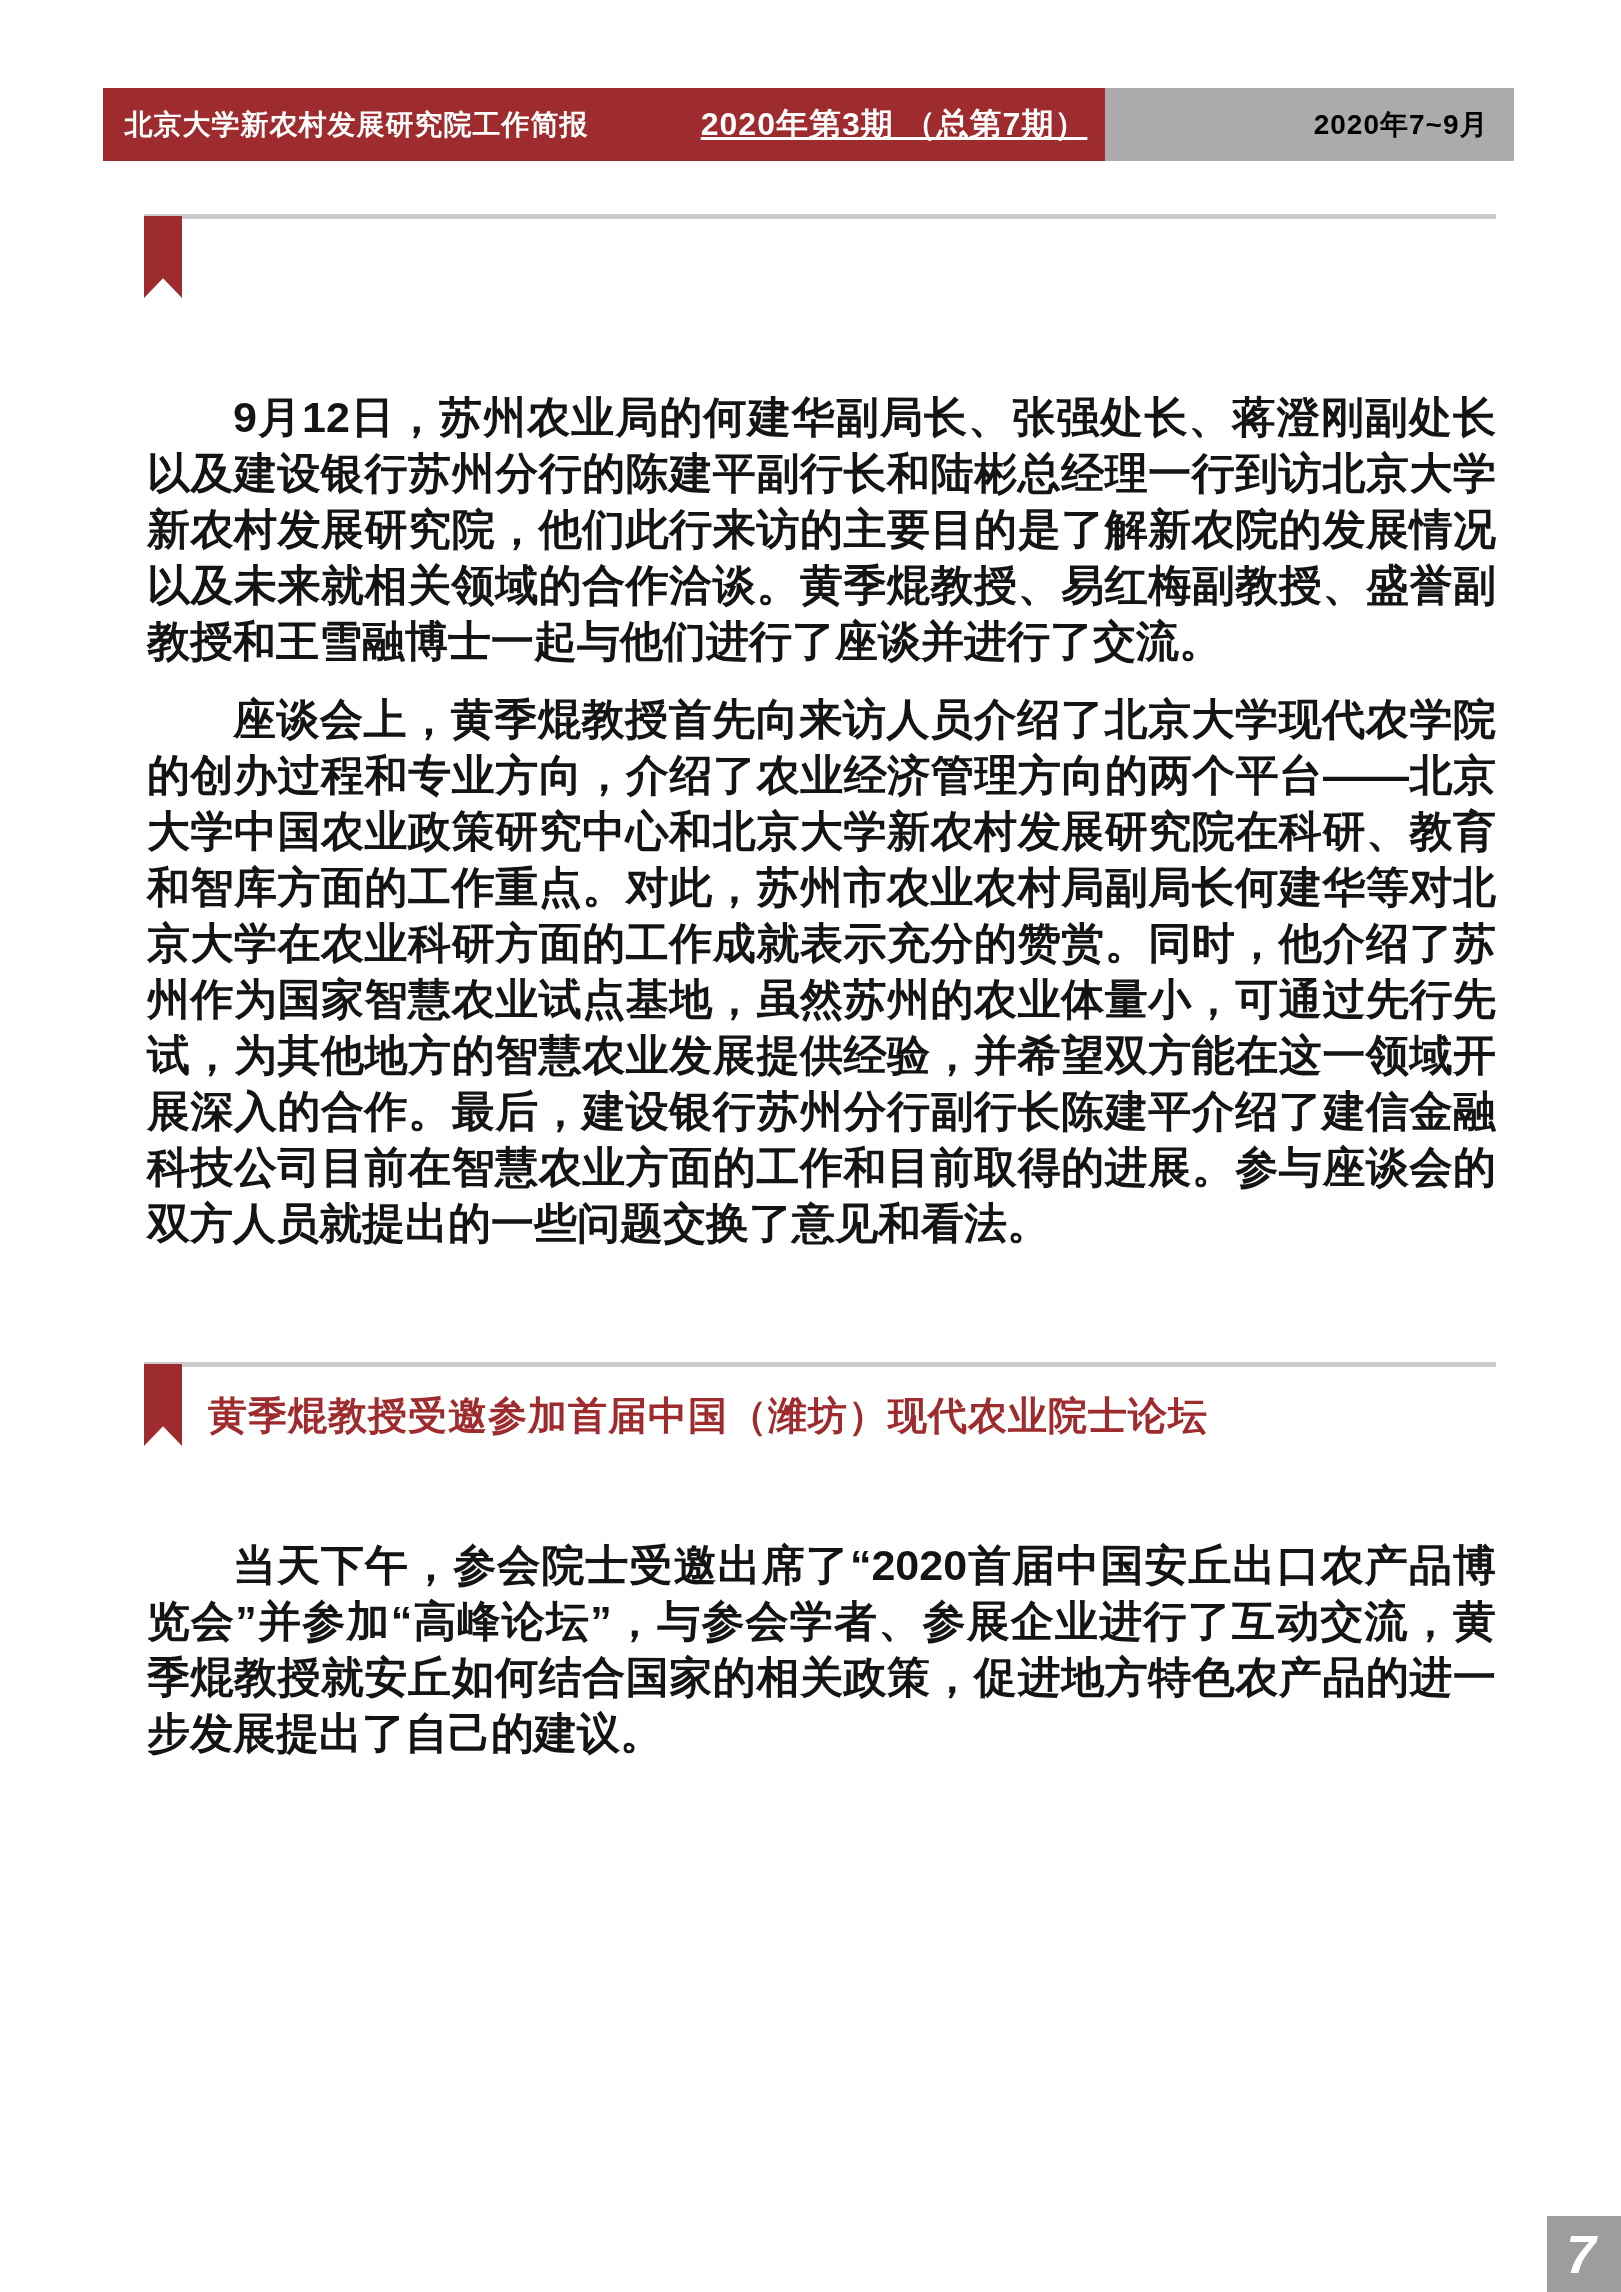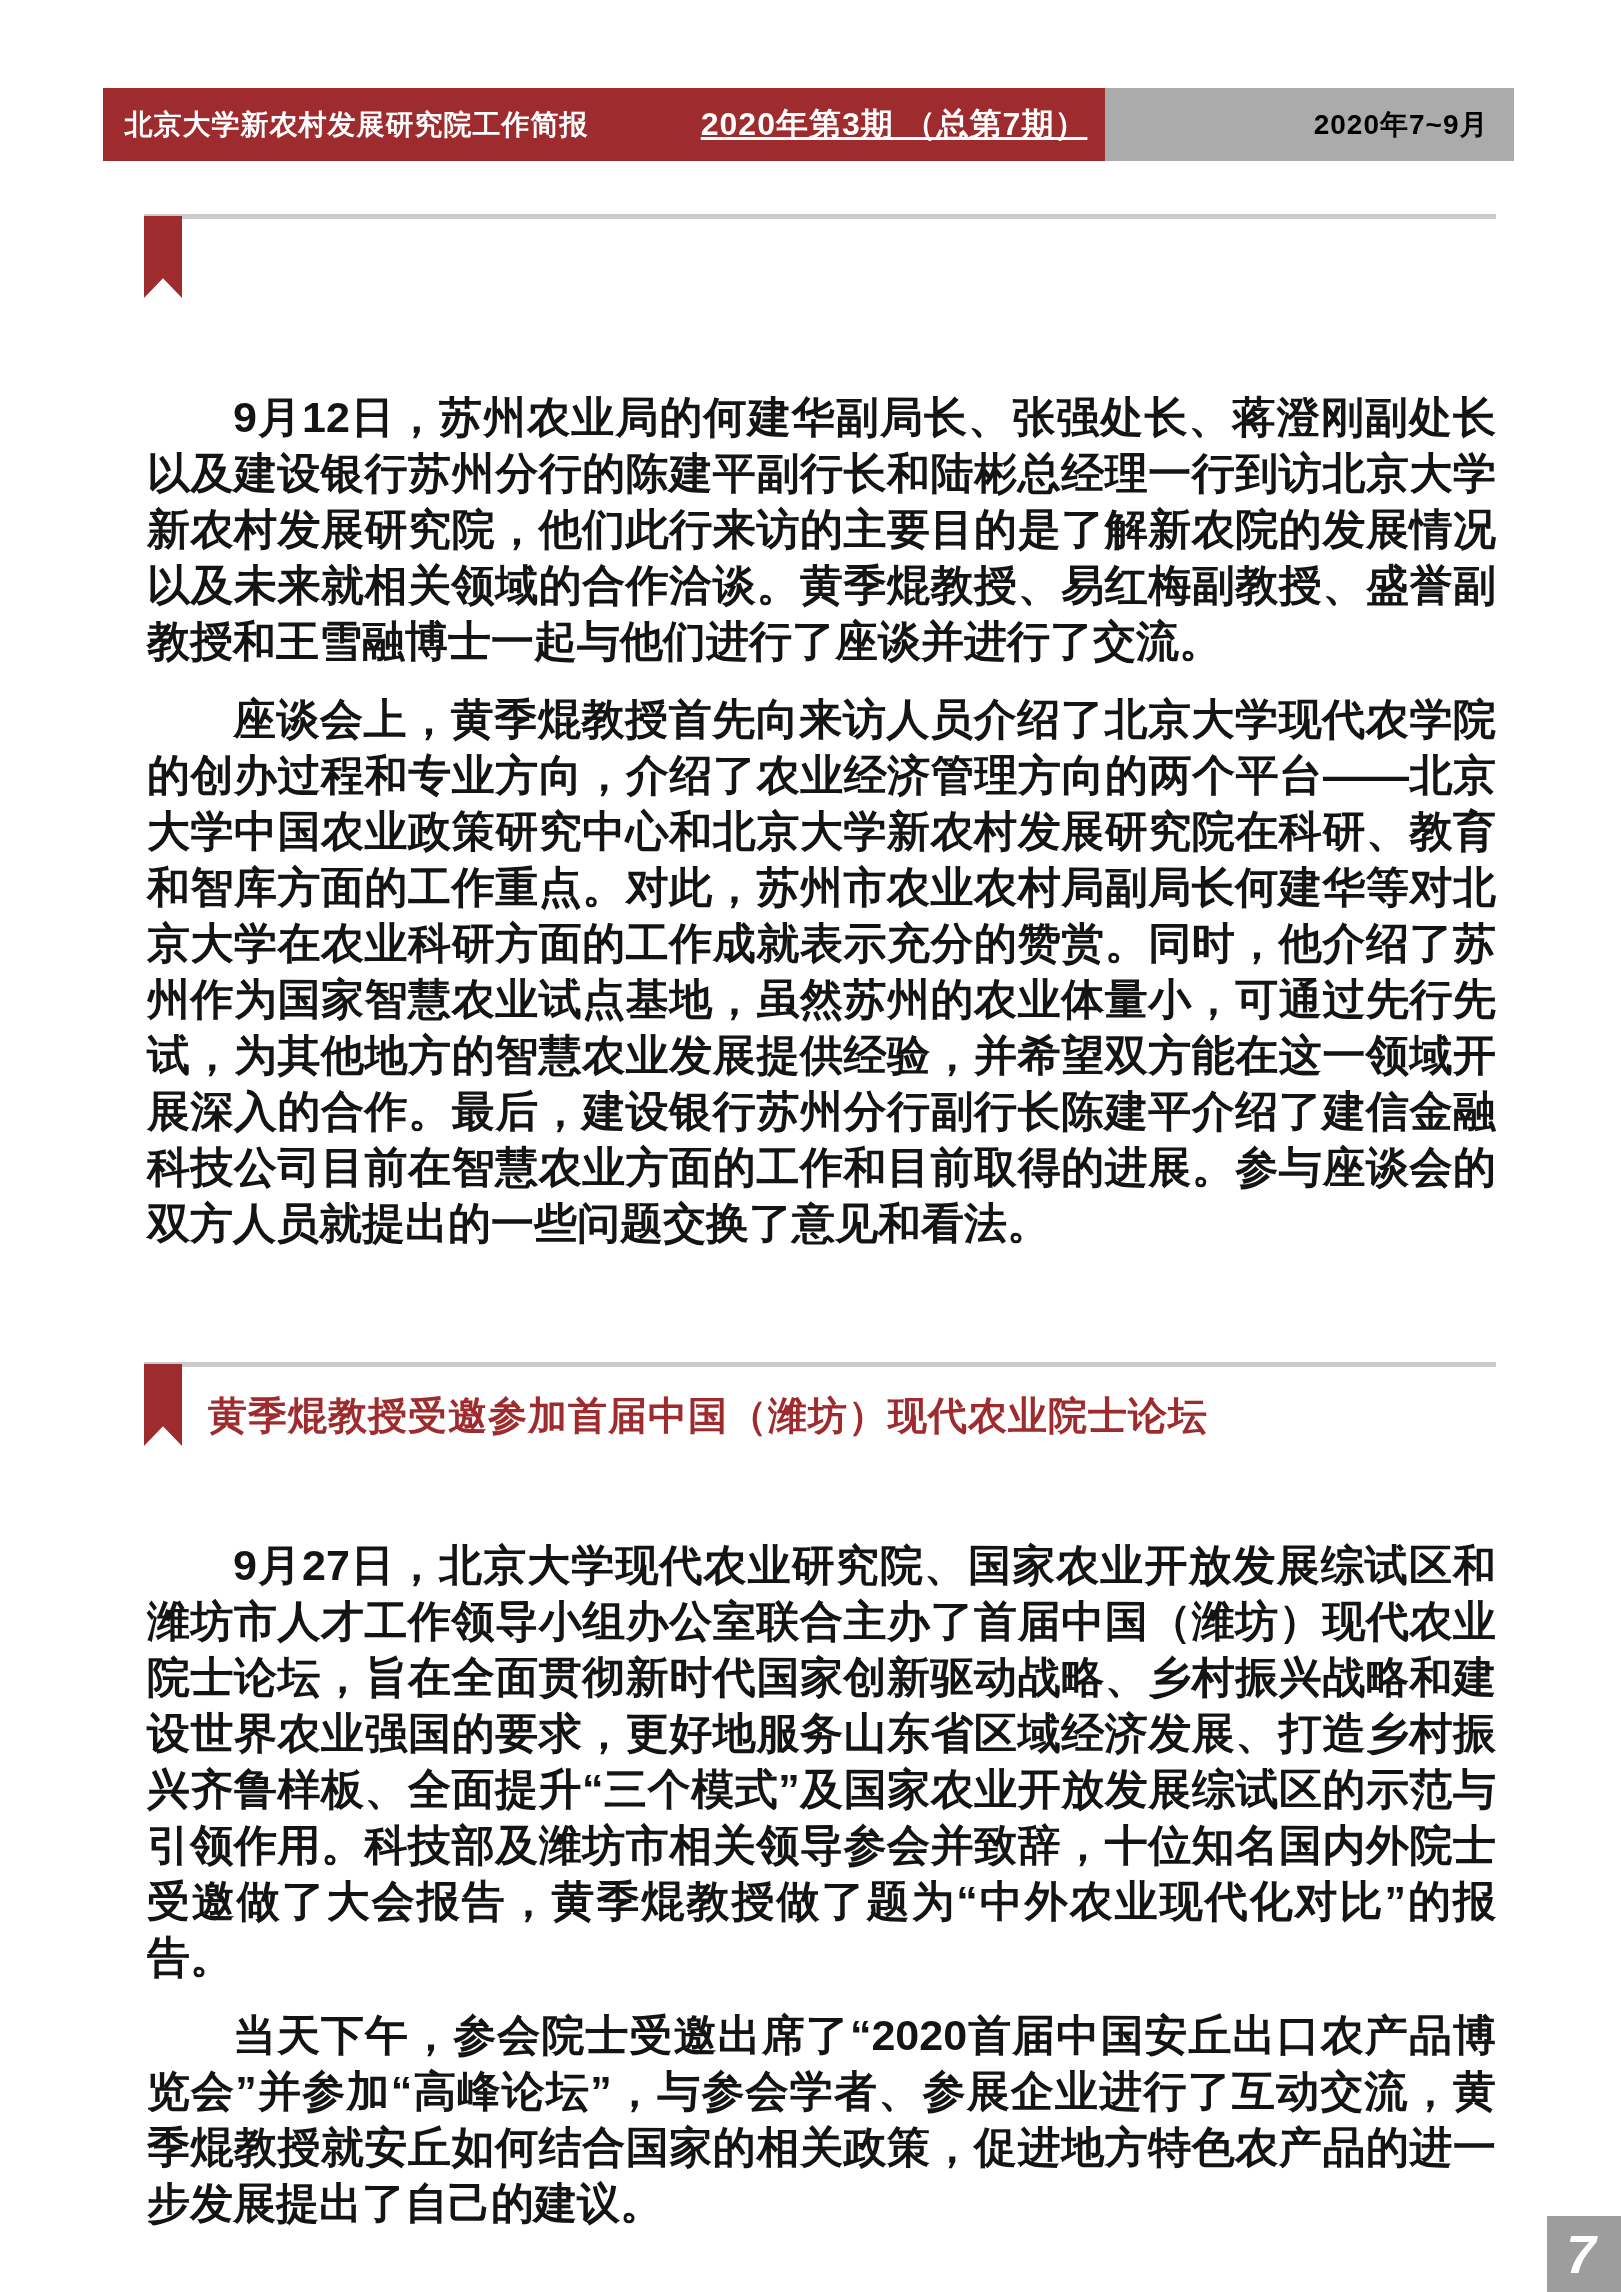--- a/index.html
+++ b/index.html
@@ -136,7 +136,6 @@
       <div class="marker"></div>
       <h2>黄季焜教授受邀参加首届中国（潍坊）现代农业院士论坛</h2>
     </div>
-    <p class="body">9月27日，北京大学现代农业研究院、国家农业开放发展综试区和潍坊市人才工作领导小组办公室联合主办了首届中国（潍坊）现代农业院士论坛，旨在全面贯彻新时代国家创新驱动战略、乡村振兴战略和建设世界农业强国的要求，更好地服务山东省区域经济发展、打造乡村振兴齐鲁样板、全面提升“三个模式”及国家农业开放发展综试区的示范与引领作用。科技部及潍坊市相关领导参会并致辞，十位知名国内外院士受邀做了大会报告，黄季焜教授做了题为“中外农业现代化对比”的报告。</p>
     <p class="body">当天下午，参会院士受邀出席了“2020首届中国安丘出口农产品博览会”并参加“高峰论坛”，与参会学者、参展企业进行了互动交流，黄季焜教授就安丘如何结合国家的相关政策，促进地方特色农产品的进一步发展提出了自己的建议。</p>
   </article>
 

